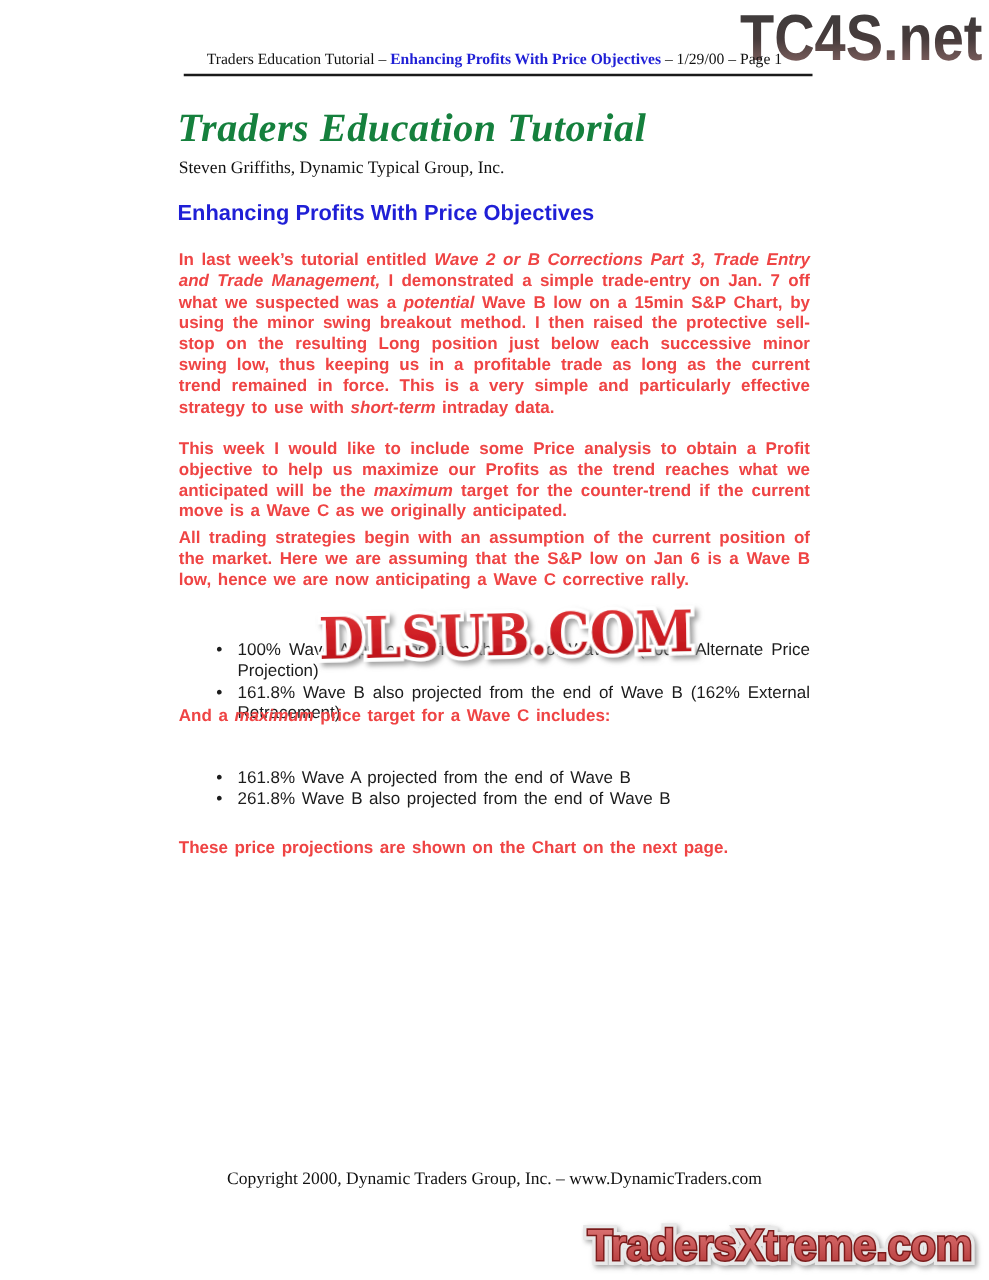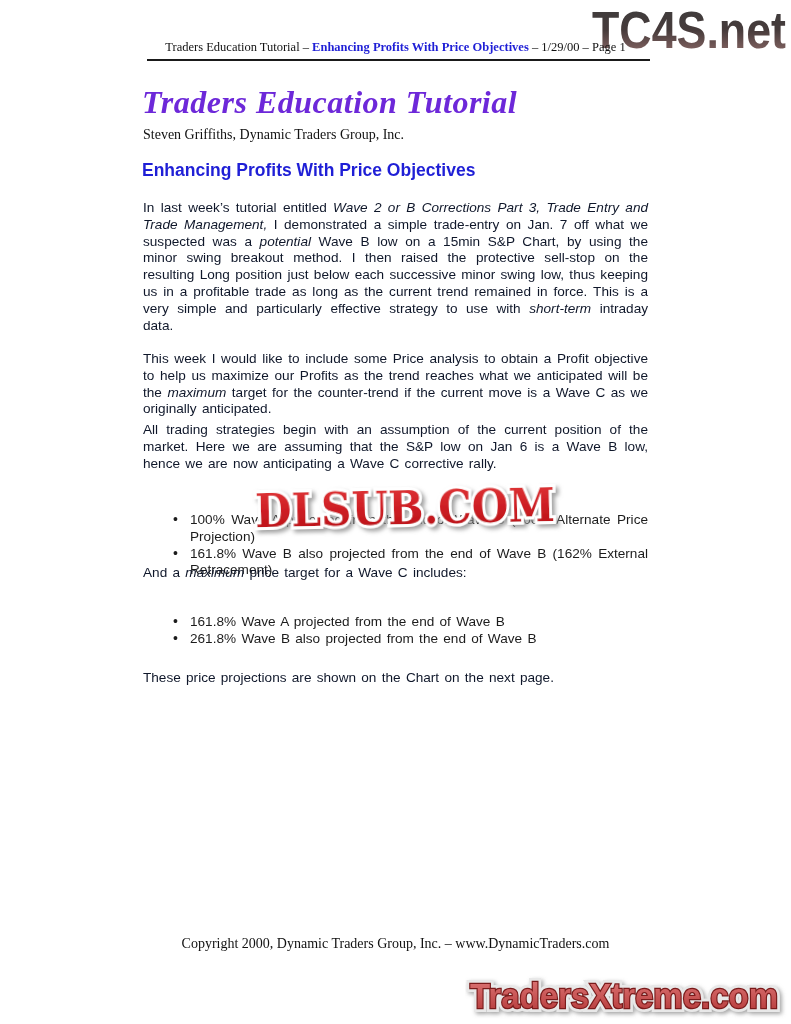--- a/index.html
+++ b/index.html
@@ -18,7 +18,7 @@
   .doc-title{
     position:absolute;left:142px;top:84px;margin:0;
     font-family:"Liberation Serif",serif;font-style:italic;font-weight:bold;
-    font-size:32px;color:#6d28d9;letter-spacing:.5px;white-space:nowrap;
+    font-size:32px;color:#15803d;letter-spacing:.5px;white-space:nowrap;
   }
   .byline{
     position:absolute;left:143px;top:127px;

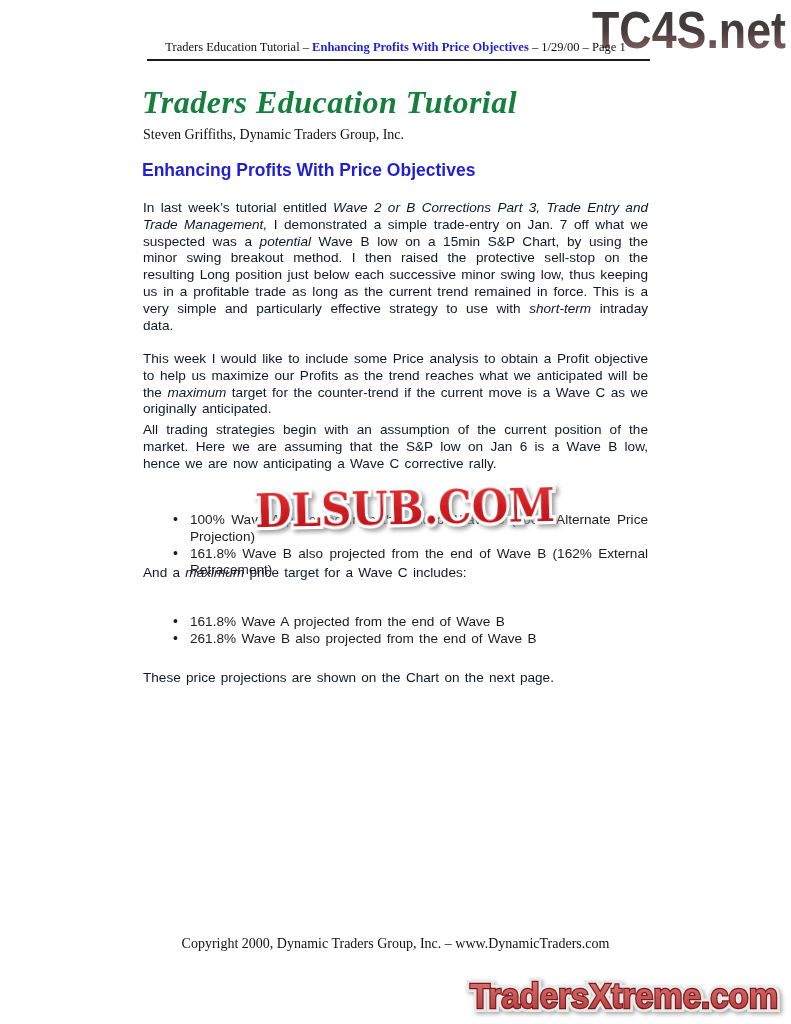--- a/index.html
+++ b/index.html
@@ -84,7 +84,7 @@
   <div class="header-rule"></div>
 
   <h1 class="doc-title">Traders Education Tutorial</h1>
-  <div class="byline">Steven Griffiths, Dynamic Traders Group, Inc.</div>
+  <div class="byline">Steven Griffiths, Dynamic Typical Group, Inc.</div>
   <h2 class="section-heading">Enhancing Profits With Price Objectives</h2>
 
   <p class="body p1"><span>In last week’s tutorial entitled </span><i>Wave 2 or B Corrections Part 3, Trade Entry and Trade Management,</i><span> I demonstrated a simple trade-entry on Jan. 7 off what we suspected was a </span><i>potential</i><span> Wave B low on a 15min S&amp;P Chart, by using the minor swing breakout method. I then raised the protective sell-stop on the resulting Long position just below each successive minor swing low, thus keeping us in a profitable trade as long as the current trend remained in force. This is a very simple and particularly effective strategy to use with </span><i>short-term</i><span> intraday data.</span></p>

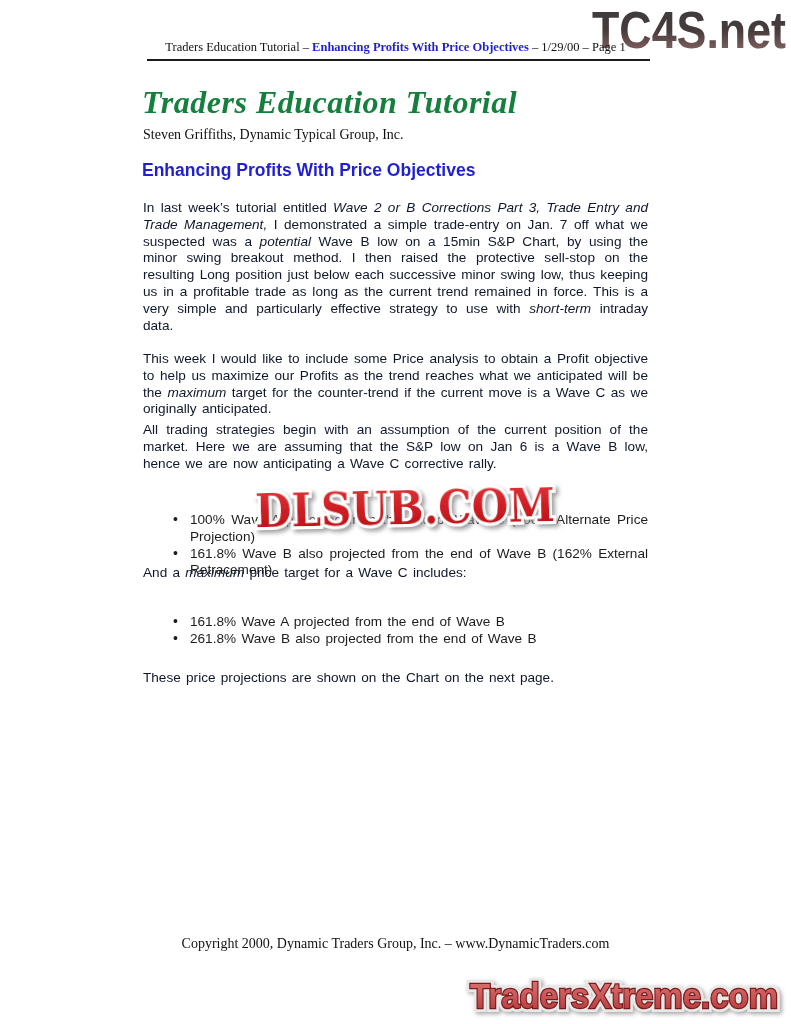--- a/index.html
+++ b/index.html
@@ -32,7 +32,7 @@
   .body{
     position:absolute;left:143px;width:505px;margin:0;
     font-size:13.6px;line-height:16.8px;word-spacing:1.5px;
-    text-align:justify;text-align-last:left;color:#0f172a;
+    text-align:justify;text-align-last:left;color:#ef4444;font-weight:bold;
   }
   .p1{top:200px;}
   .p2{top:351px;}

